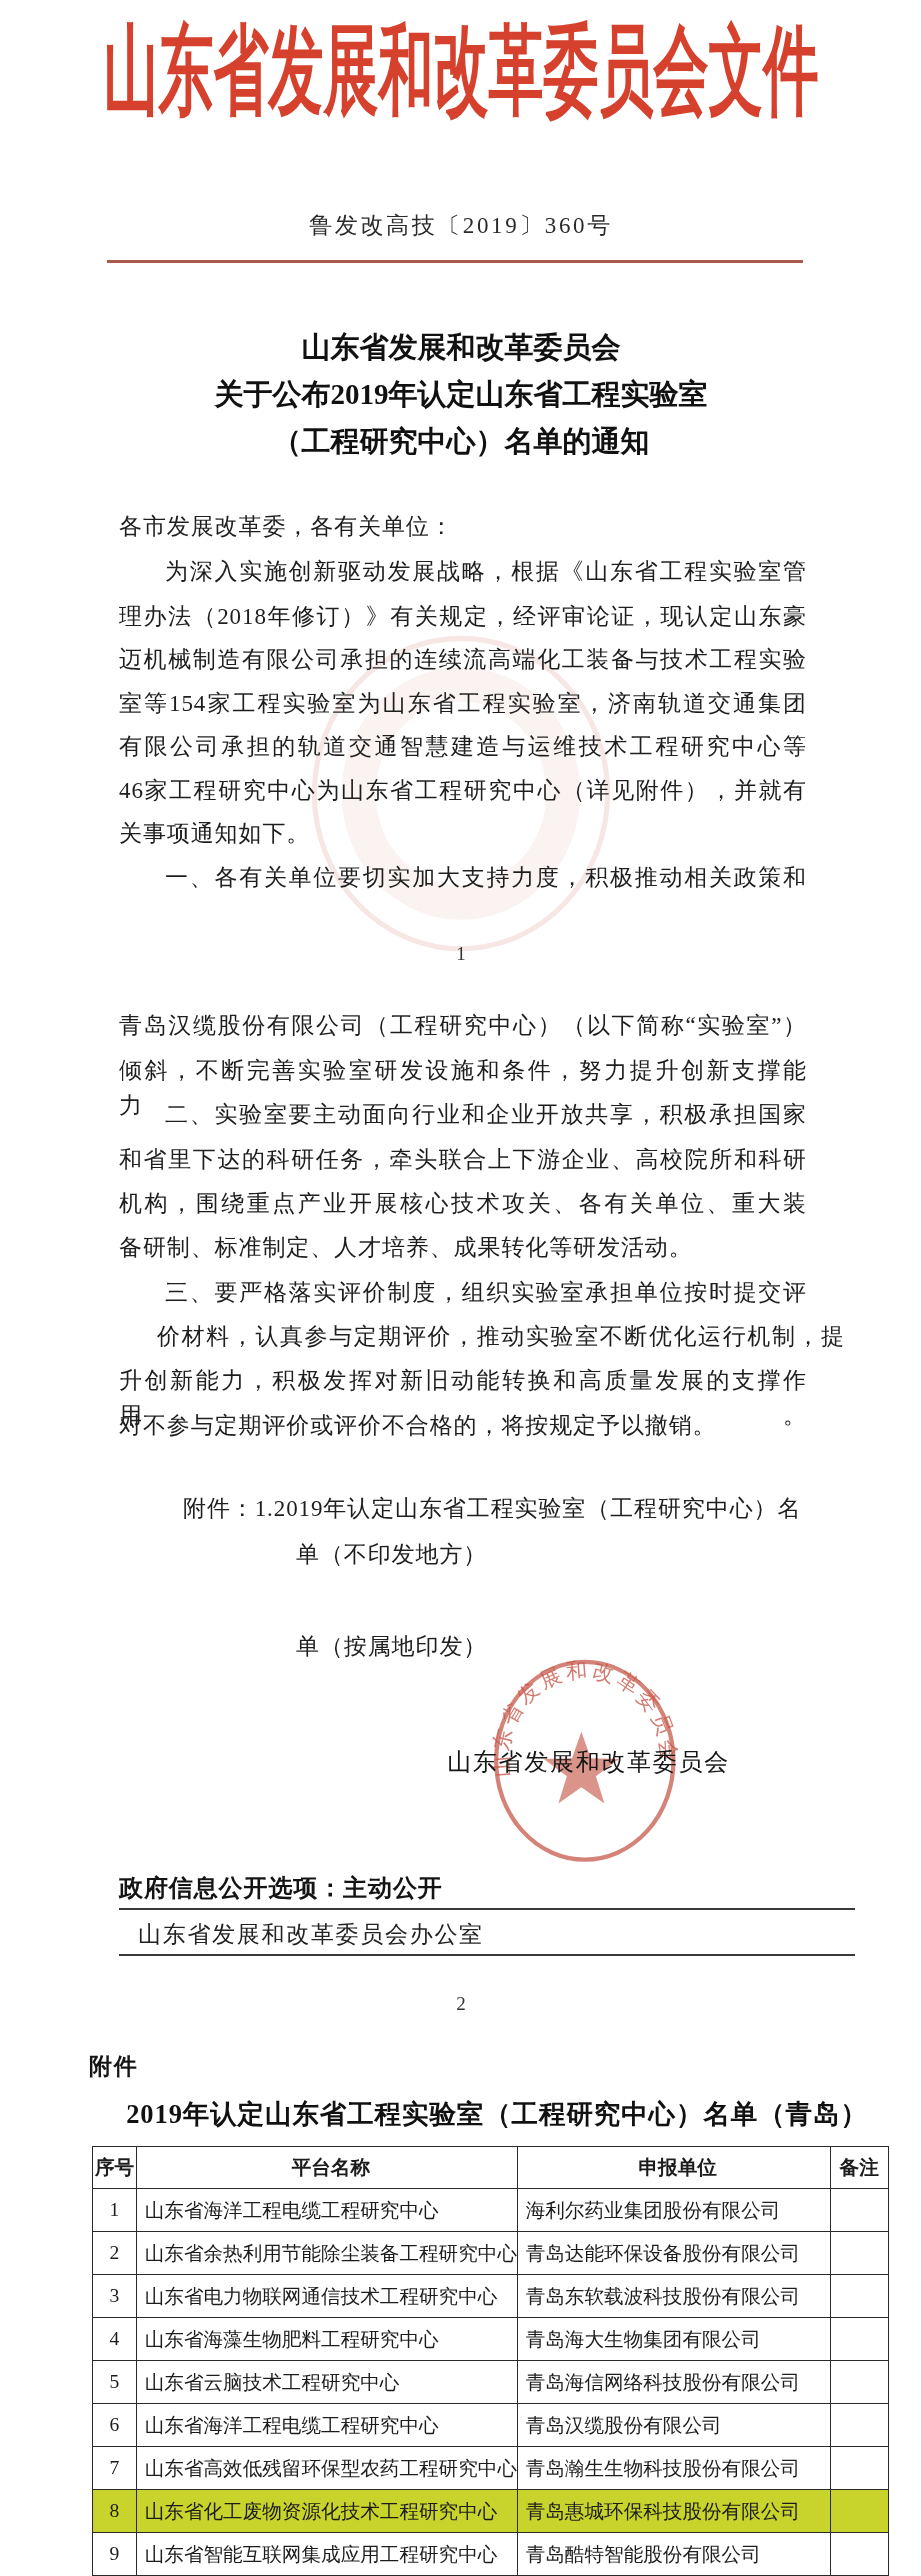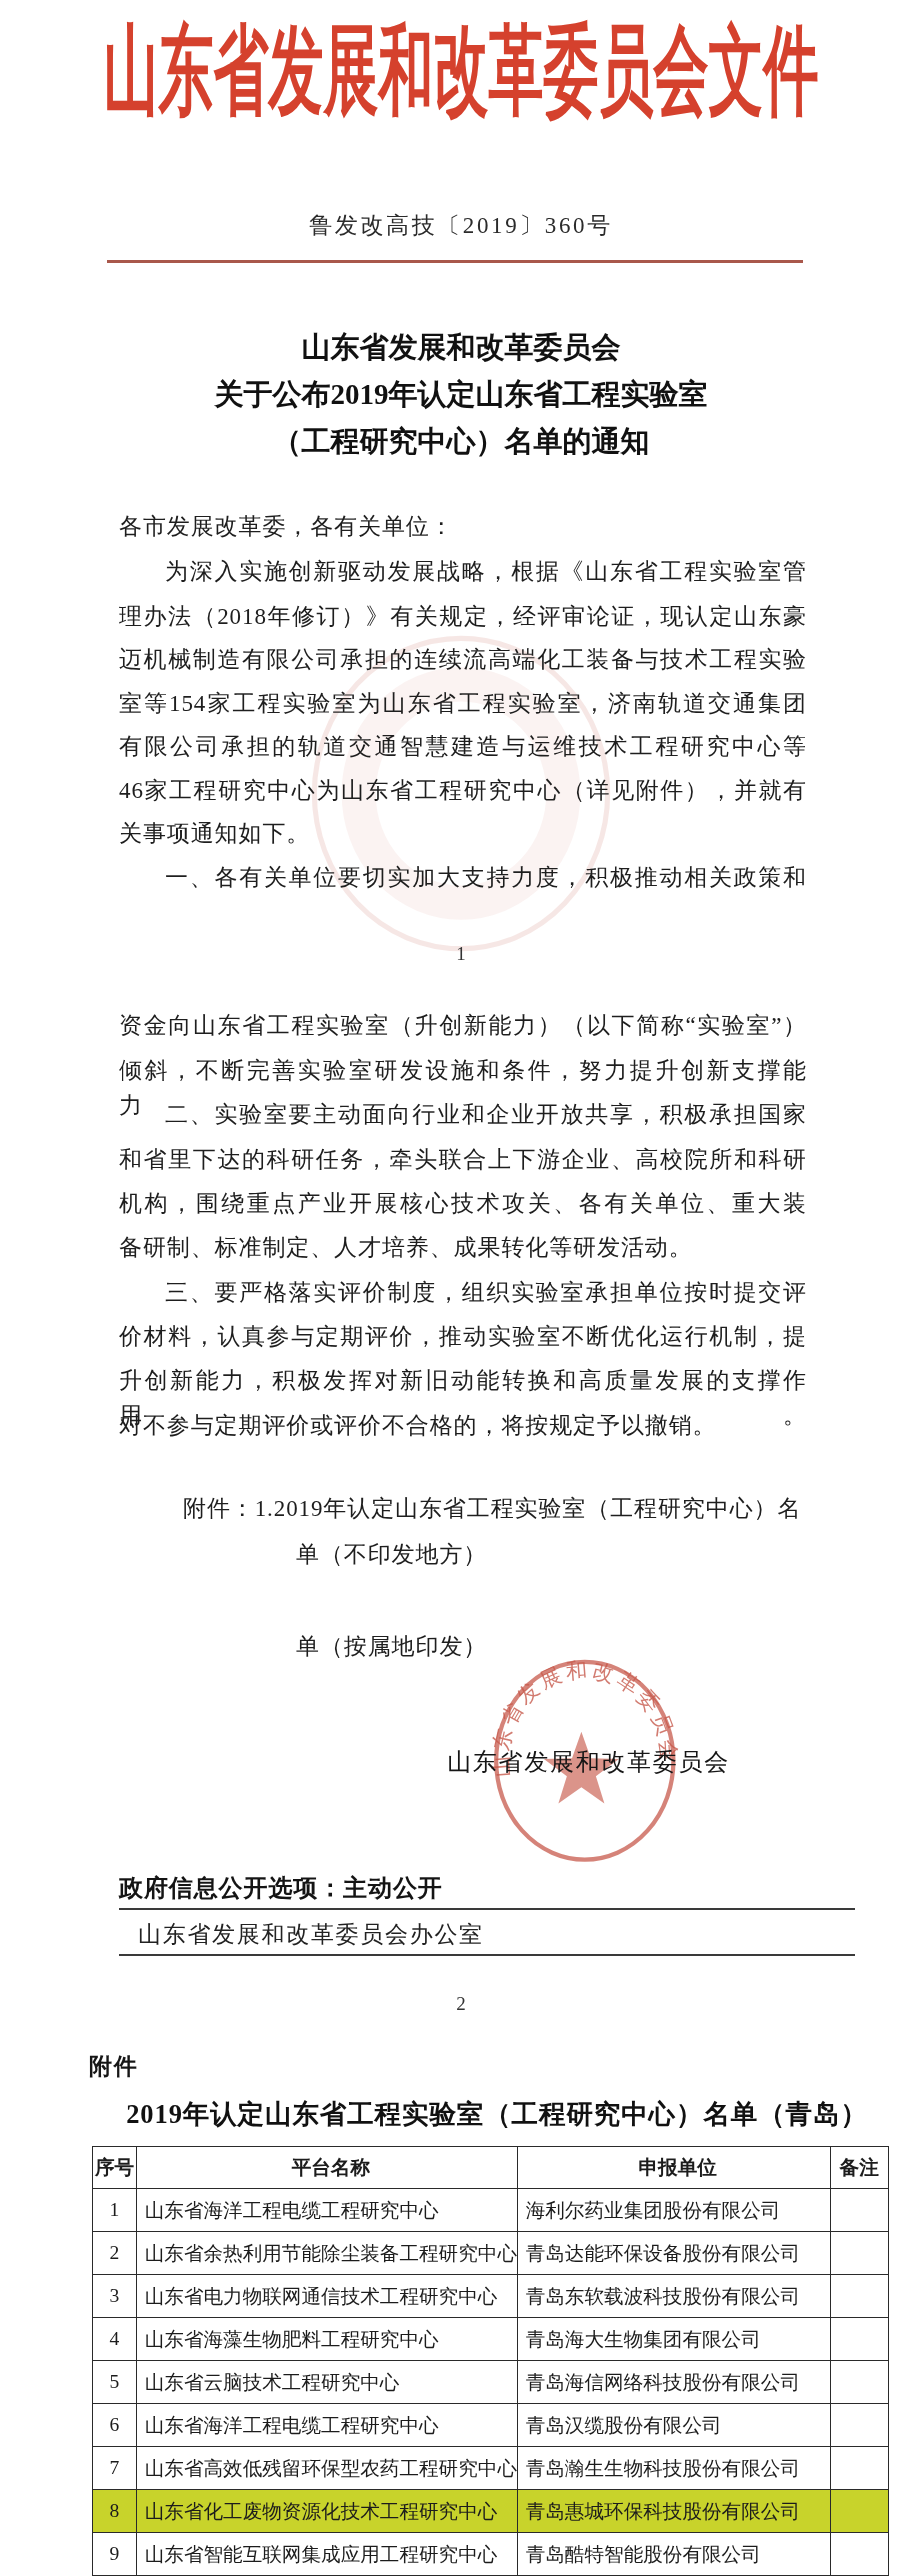--- a/index.html
+++ b/index.html
@@ -76,7 +76,7 @@
   <div class="line j ind" style="top:861px;">一、各有关单位要切实加大支持力度，积极推动相关政策和</div>
   <div class="abs pagenum" style="top:943px;">1</div>
 
-  <div class="line j" style="top:1009px;">资金向山东省工程实验室（升创新能力）（以下简称“实验室”）</div>
+  <div class="line j" style="top:1009px;">青岛汉缆股份有限公司（工程研究中心）（以下简称“实验室”）</div>
   <div class="line j" style="top:1054px;">倾斜，不断完善实验室研发设施和条件，努力提升创新支撑能力。</div>
   <div class="line j ind" style="top:1098px;">二、实验室要主动面向行业和企业开放共享，积极承担国家</div>
   <div class="line j" style="top:1143px;">和省里下达的科研任务，牵头联合上下游企业、高校院所和科研</div>

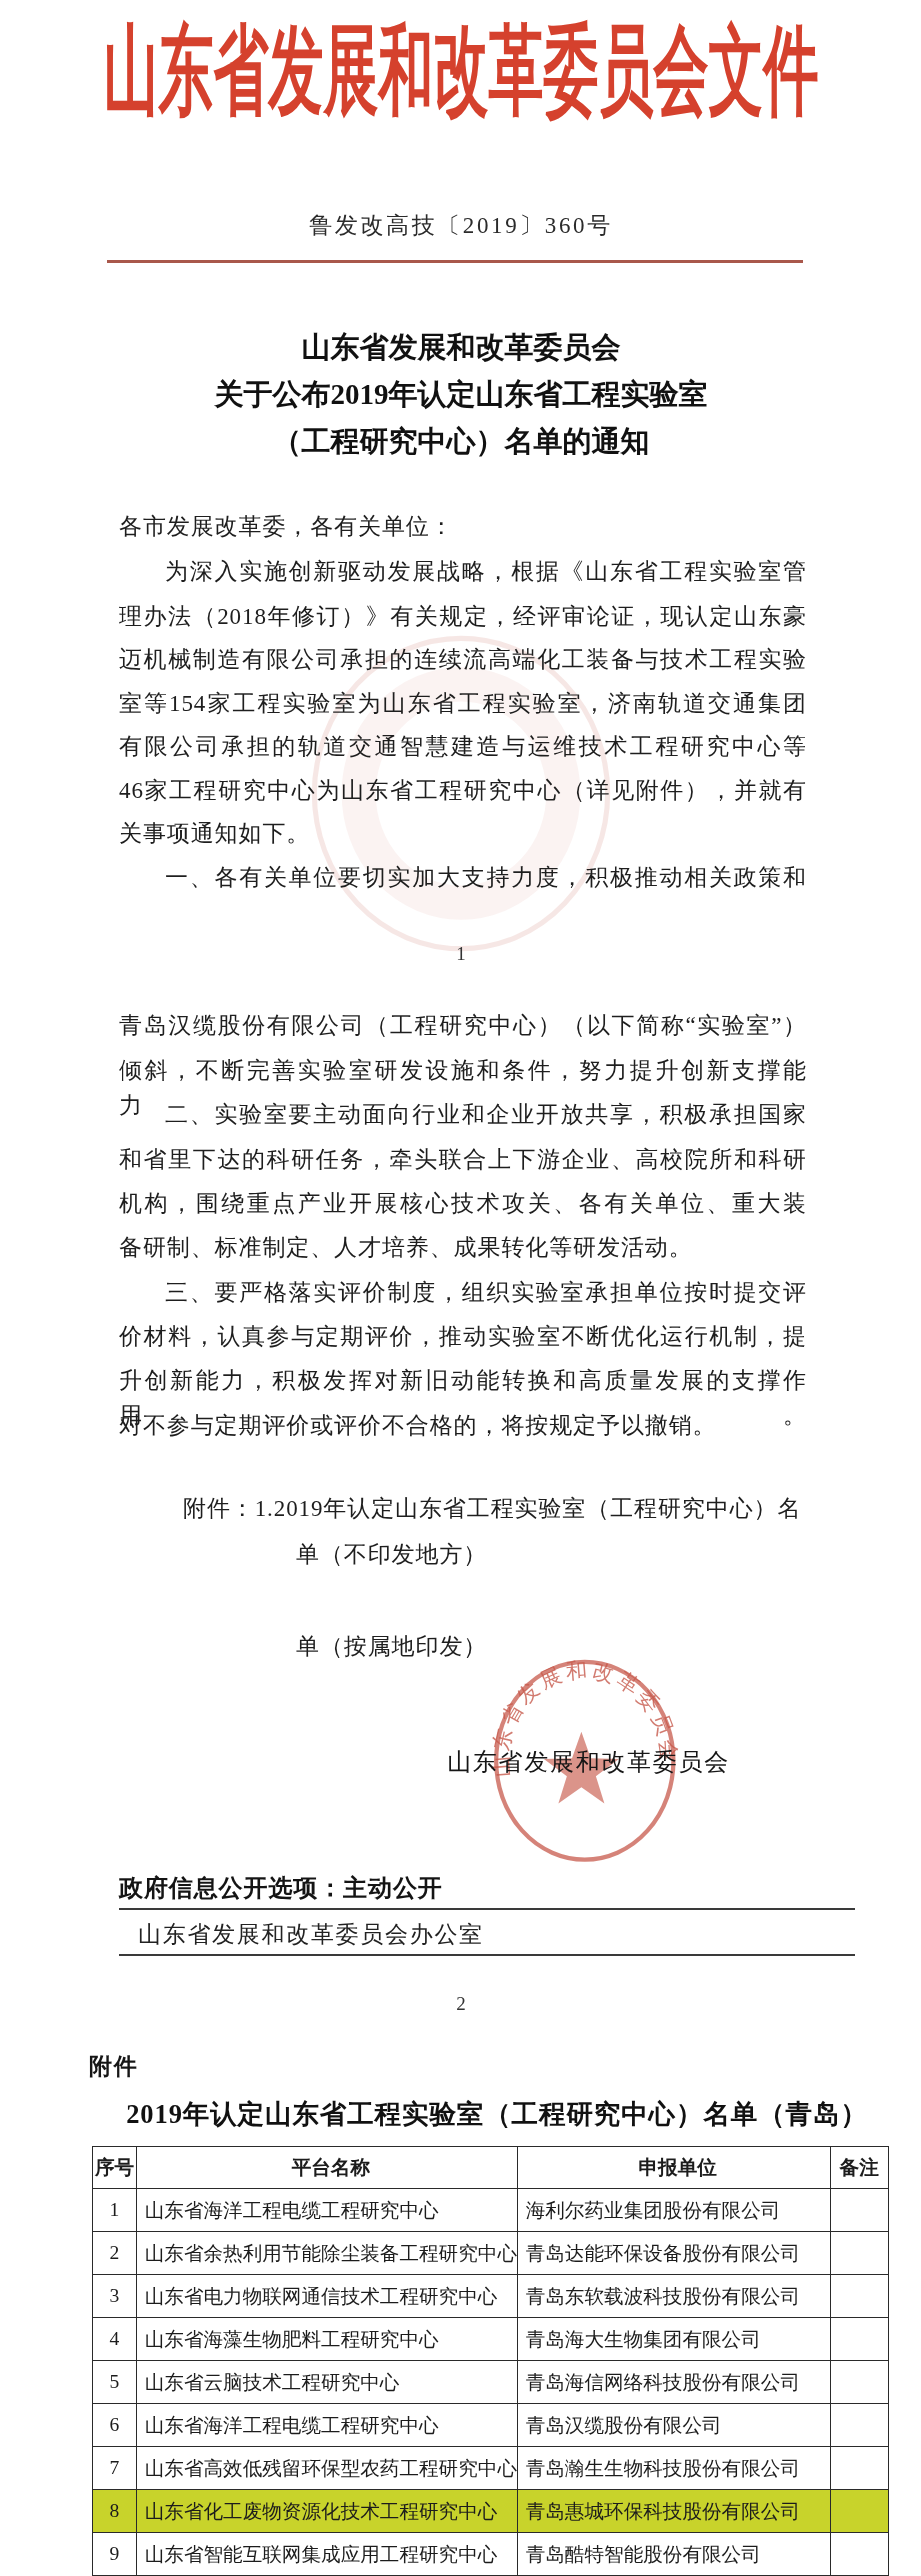--- a/index.html
+++ b/index.html
@@ -83,7 +83,7 @@
   <div class="line j" style="top:1187px;">机构，围绕重点产业开展核心技术攻关、各有关单位、重大装</div>
   <div class="line j ind" style="top:1276px;">三、要严格落实评价制度，组织实验室承担单位按时提交评</div>
   <div class="line" style="top:1231px;">备研制、标准制定、人才培养、成果转化等研发活动。</div>
-  <div class="line j" style="top:1320px;">价材料，认真参与定期评价，推动实验室不断优化运行机制，提</div>
+  <div class="line j" style="top:1320px;margin-left:38px;">价材料，认真参与定期评价，推动实验室不断优化运行机制，提</div>
   <div class="line j" style="top:1364px;">升创新能力，积极发挥对新旧动能转换和高质量发展的支撑作用。</div>
   <div class="line" style="top:1409px;">对不参与定期评价或评价不合格的，将按规定予以撤销。</div>
 

